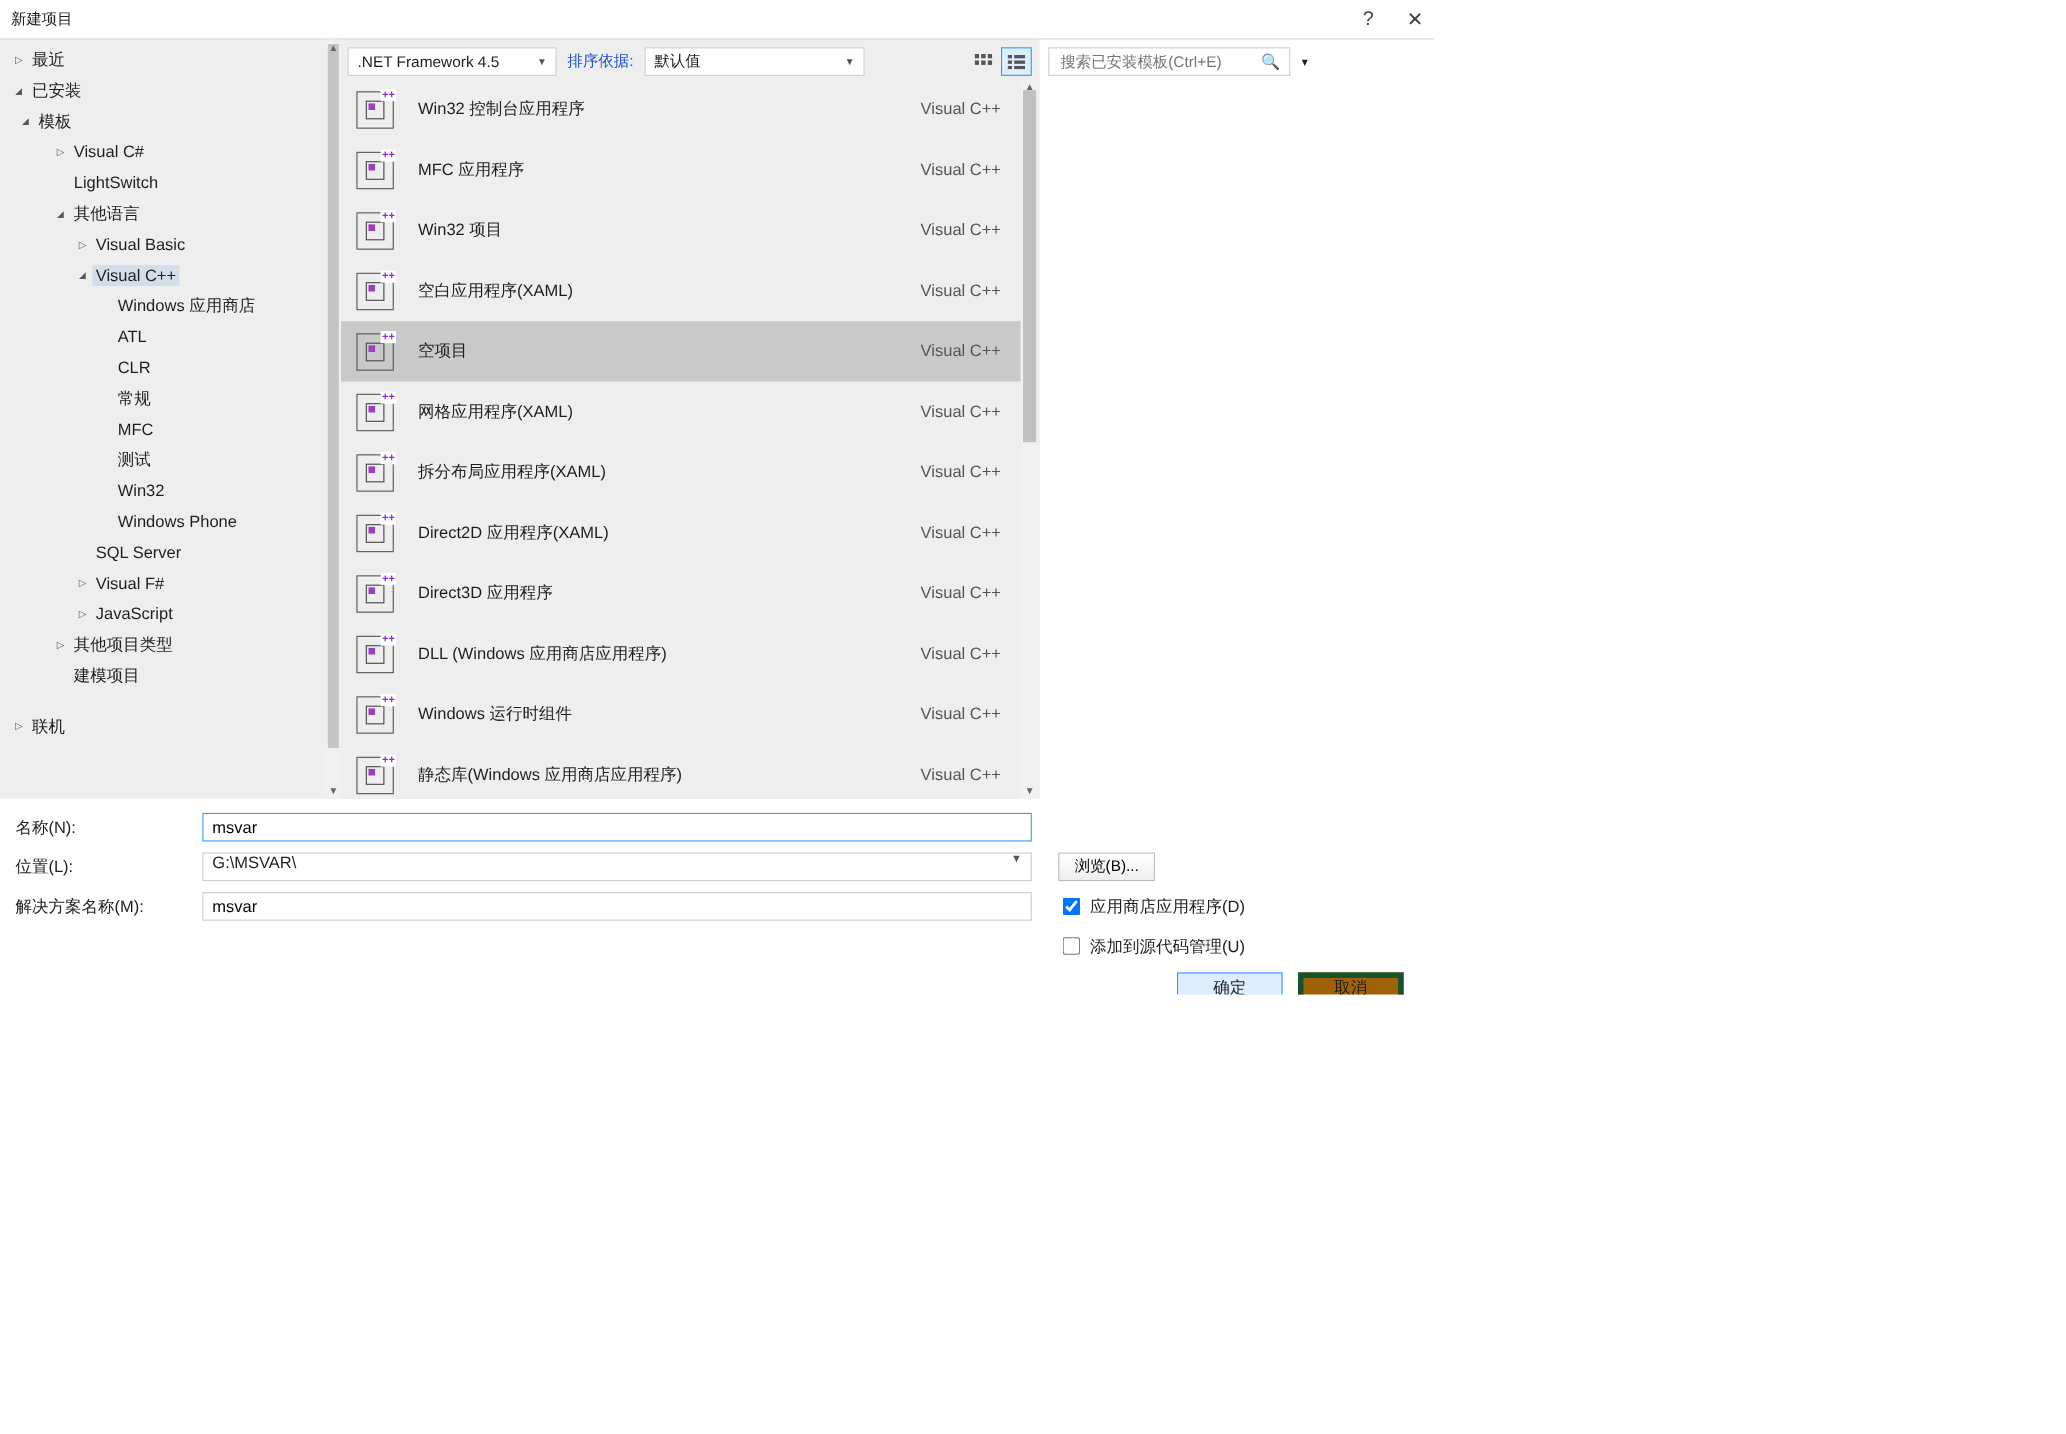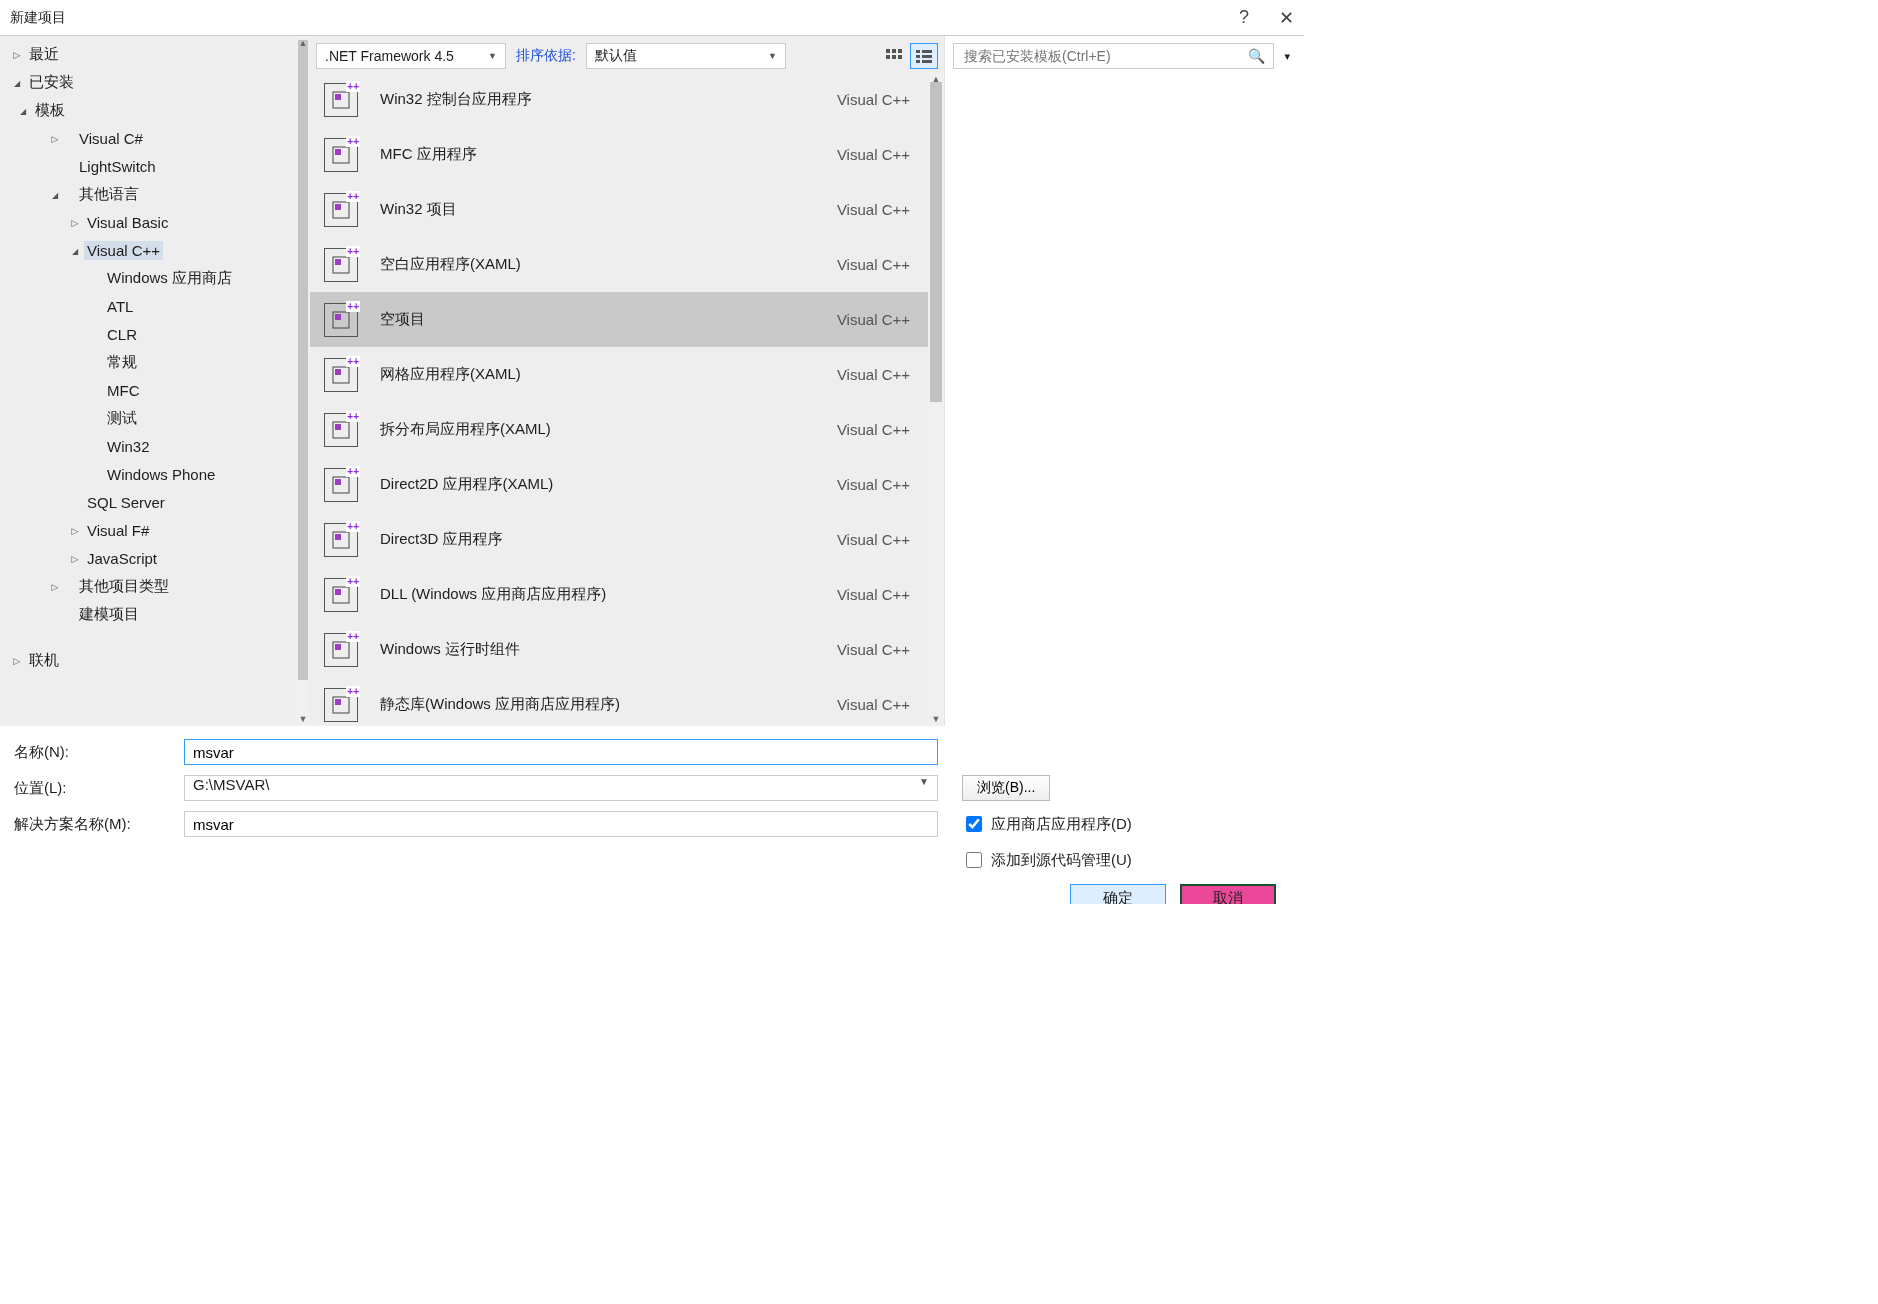--- a/index.html
+++ b/index.html
@@ -56,7 +56,7 @@
   .scrollbar-v .arrUp { top:0; } .scrollbar-v .arrDn { bottom:0; }
 
   
-  .right { flex: 1; background: #fff; display: flex; flex-direction: column; border-left: 1px solid #e5e5e5; }
+  .right { flex: 1; background: #fff; display: flex; flex-direction: row; border-left: 1px solid #e5e5e5; }
   .searchwrap { height: 36px; display:flex; align-items:center; padding: 4px 8px 0 8px; }
   .searchbox { flex:1; height:26px; border:1px solid #ccc; padding:0 8px; display:flex; align-items:center; color:#999; font-size:14px; }
   .searchbox input { border:none; outline:none; flex:1; font-size:14px; }

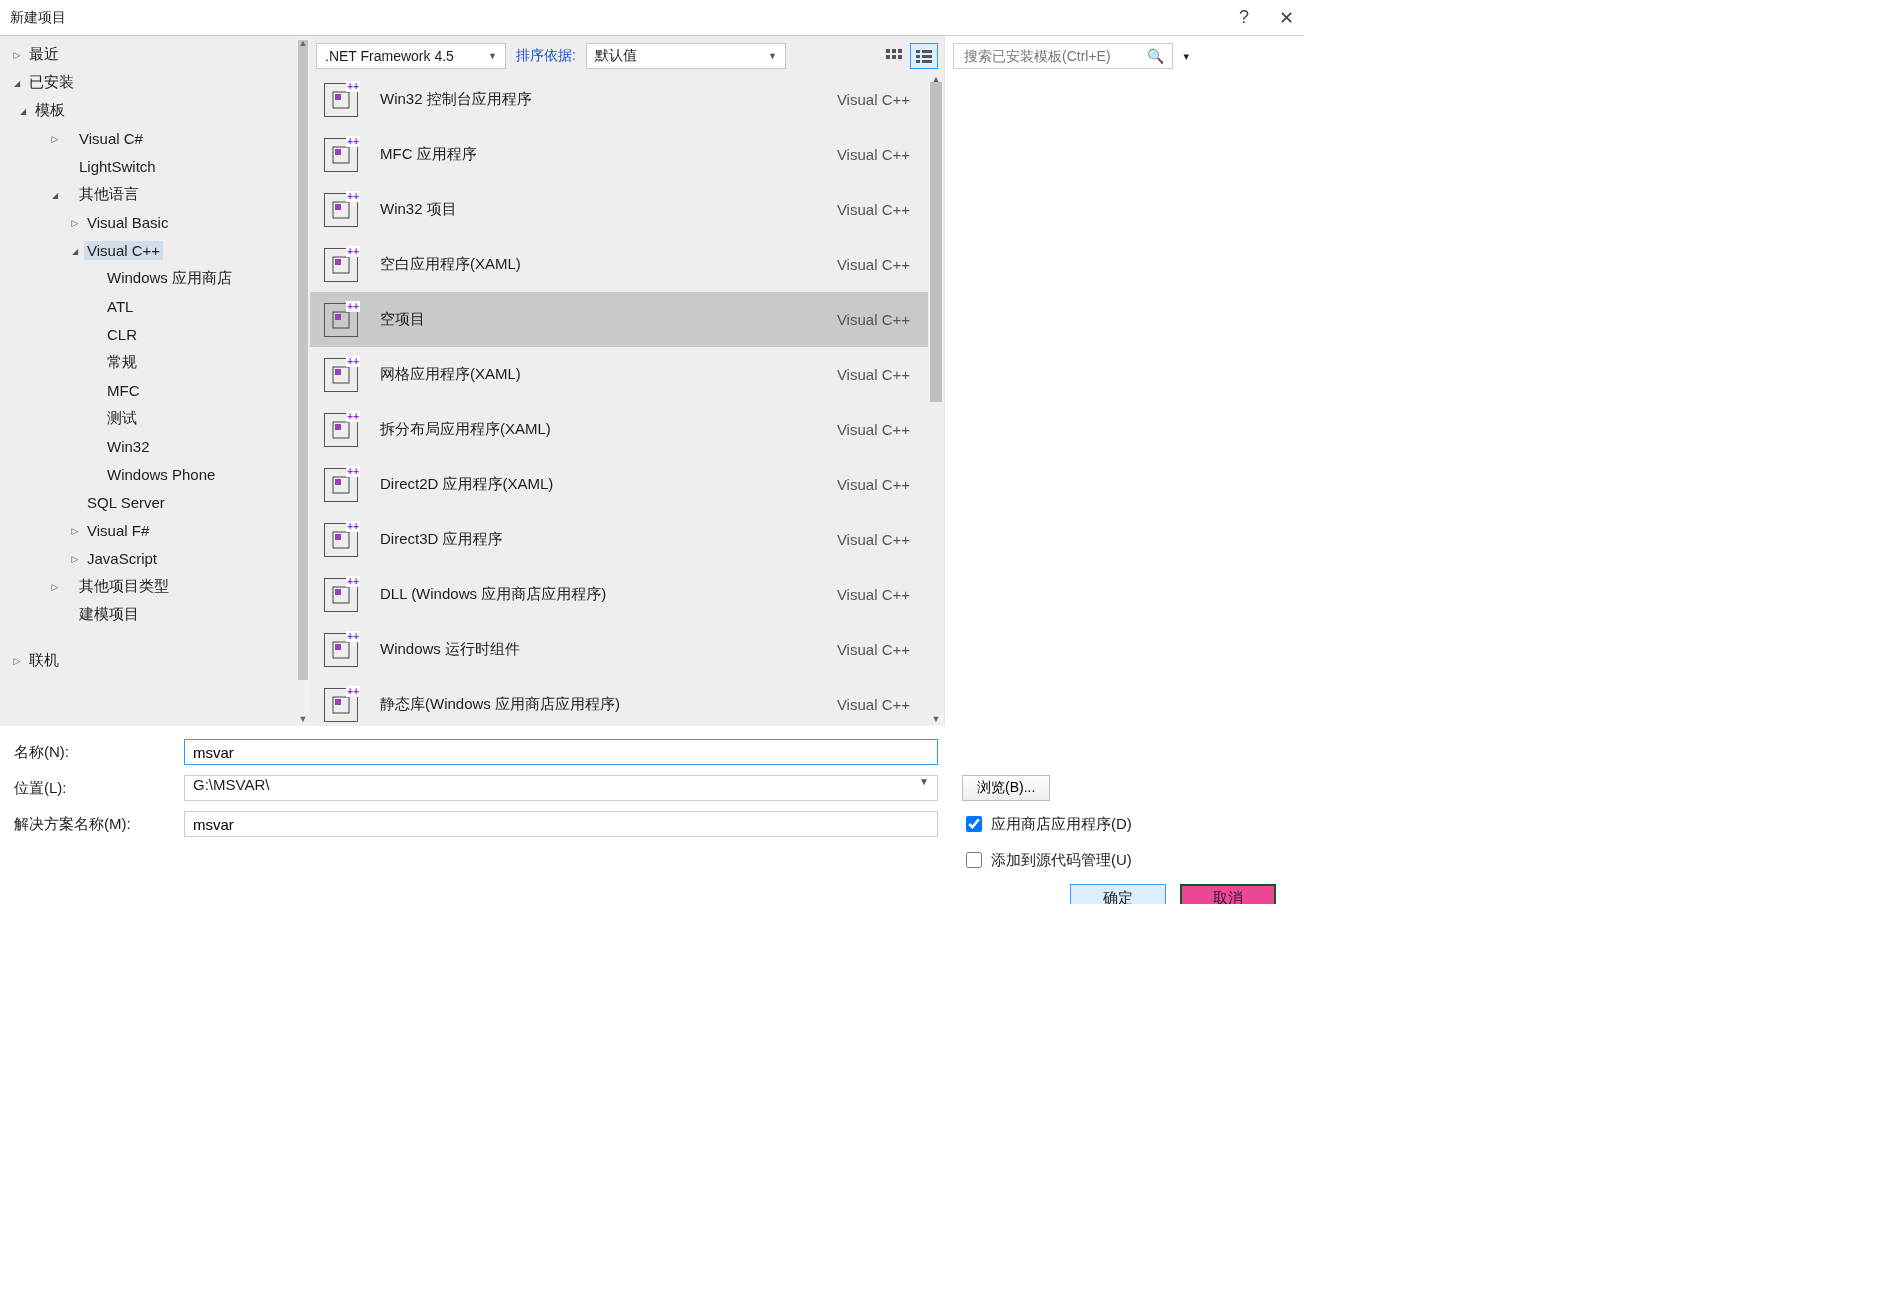--- a/index.html
+++ b/index.html
@@ -26,7 +26,7 @@
   .tree-item .label { padding: 1px 3px; }
   .ind0 { padding-left: 10px; }
   .ind1 { padding-left: 16px; text-align: right; }
-  .ind2 { padding-left: 48px; gap: 12px; }
+  .ind2 { padding-left: 48px; }
   .ind3 { padding-left: 68px; }
   .ind4 { padding-left: 88px; }
 

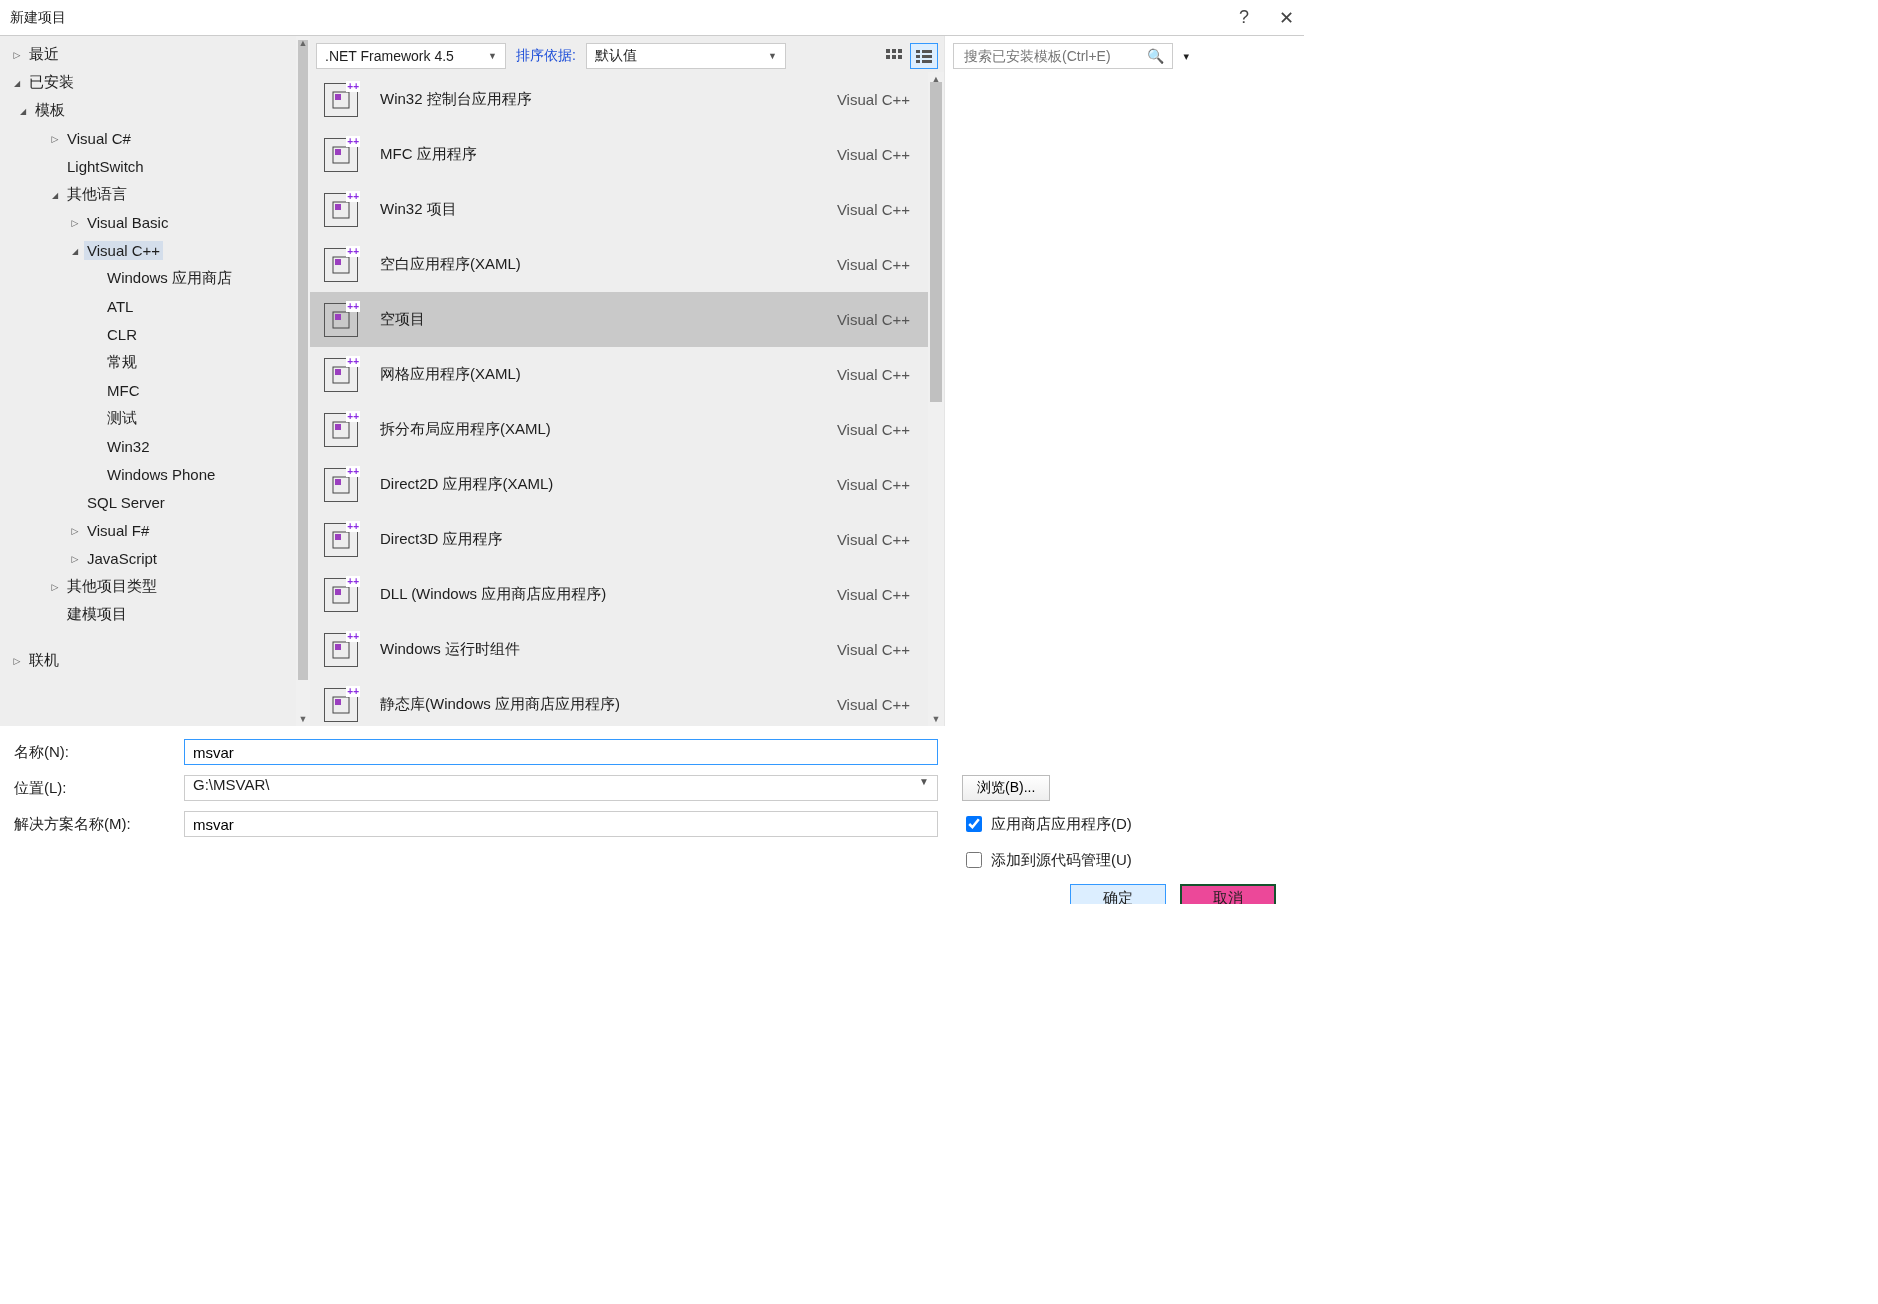--- a/index.html
+++ b/index.html
@@ -78,7 +78,7 @@
   .form-row .chk input { width:16px; height:16px; }
 
   .buttons-row { display:flex; justify-content:flex-end; gap:14px; padding: 6px 14px 0 0; }
-  .dlg-btn { width: 96px; height: 28px; border:2px solid #14532d; background:#ec4899; font-size:15px; display:flex; align-items:center; justify-content:center; }
+  .dlg-btn { width: 96px; height: 28px; border:5px solid #14532d; background:#a16207; font-size:15px; display:flex; align-items:center; justify-content:center; }
   .dlg-btn.primary { border: 1px solid #3399ff; background:#dceeff; }
 
   .left-scroll { position:relative; }

